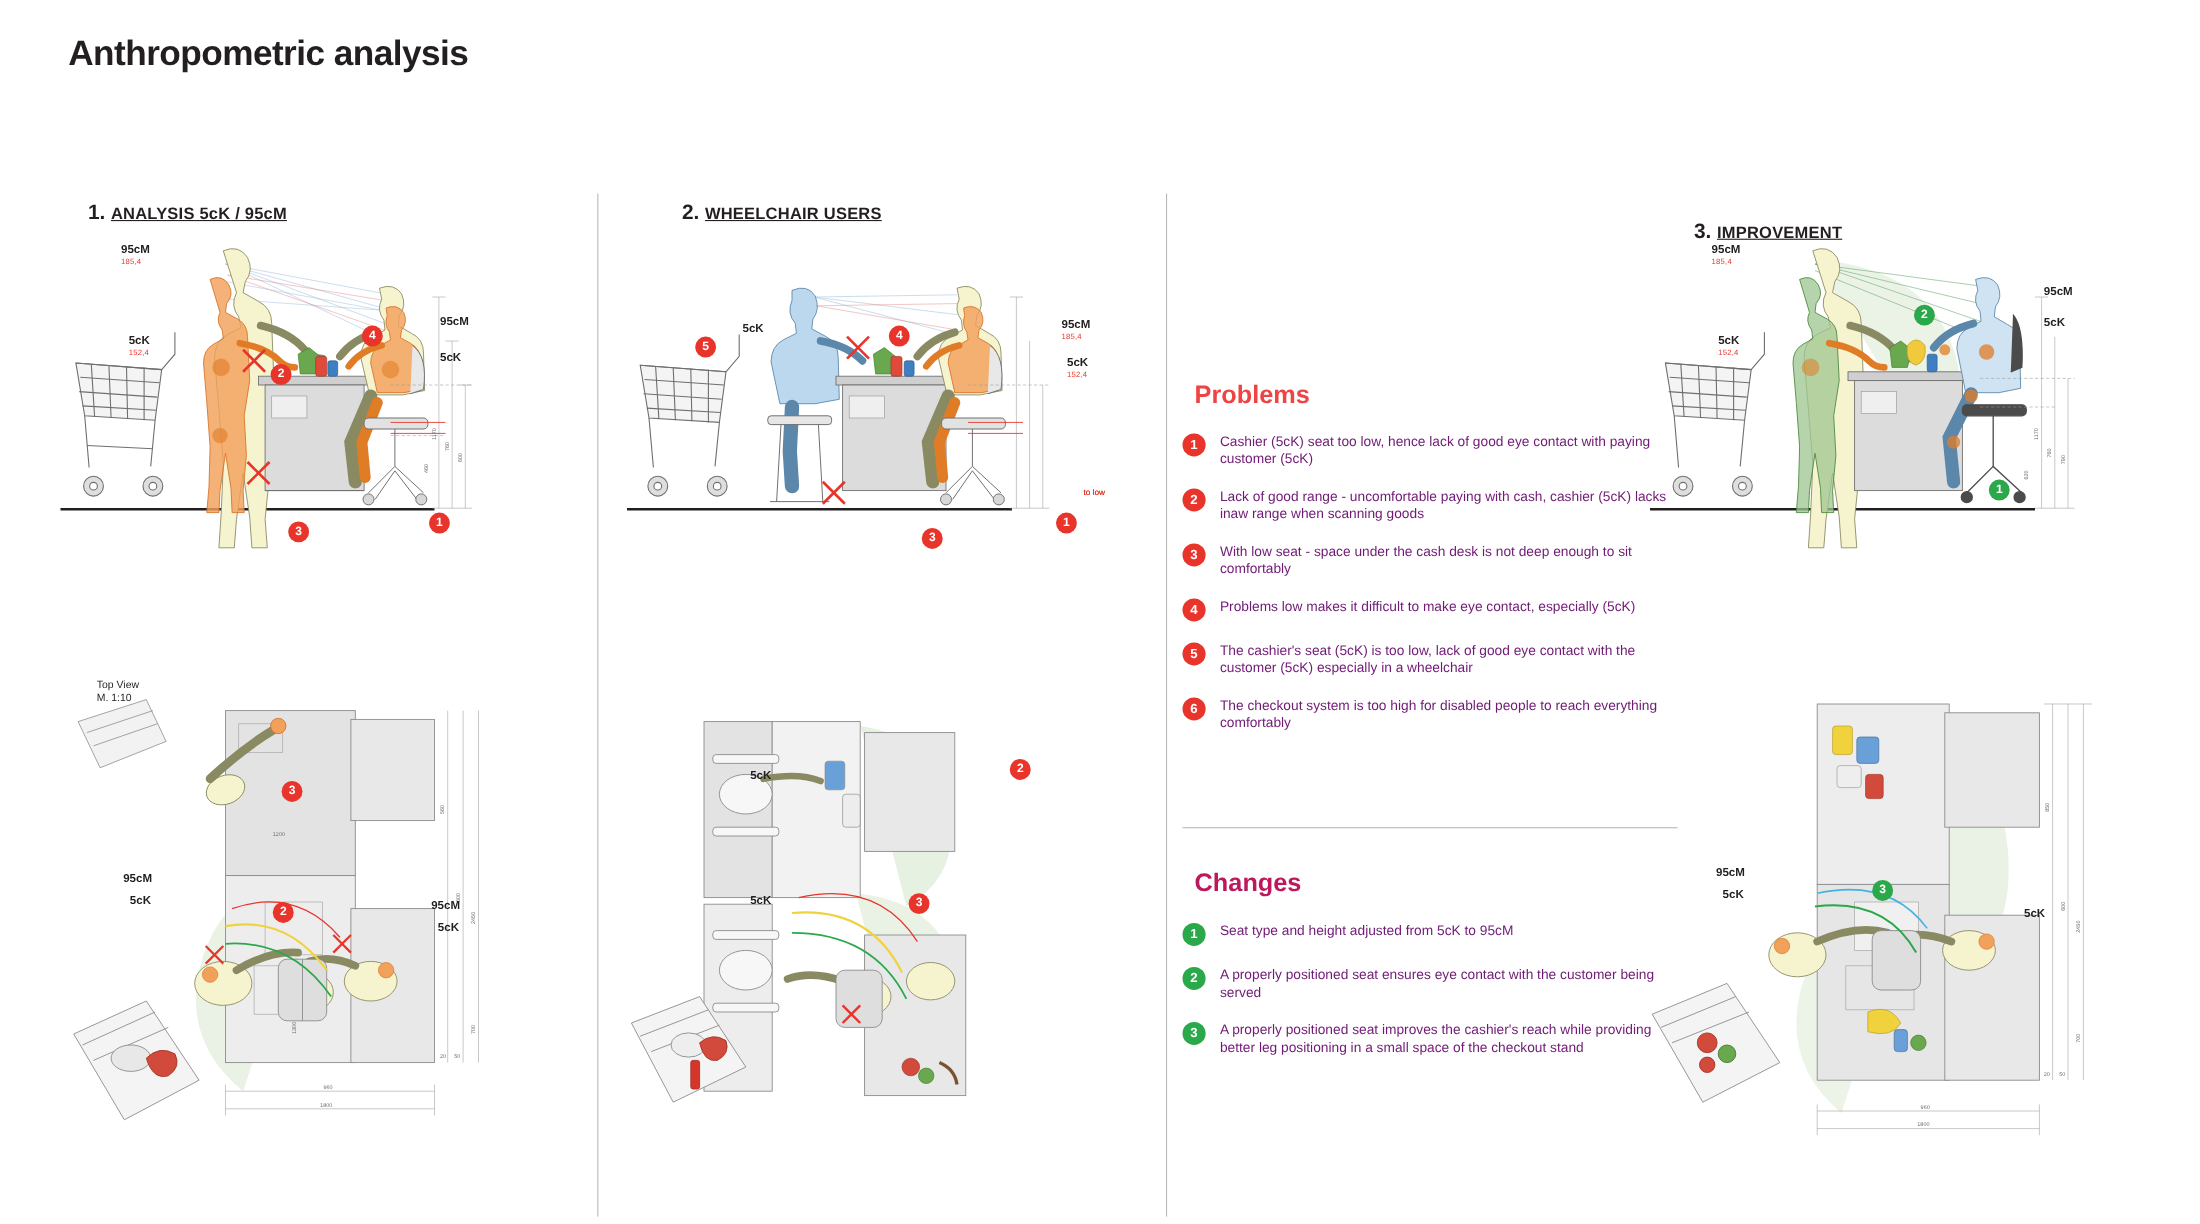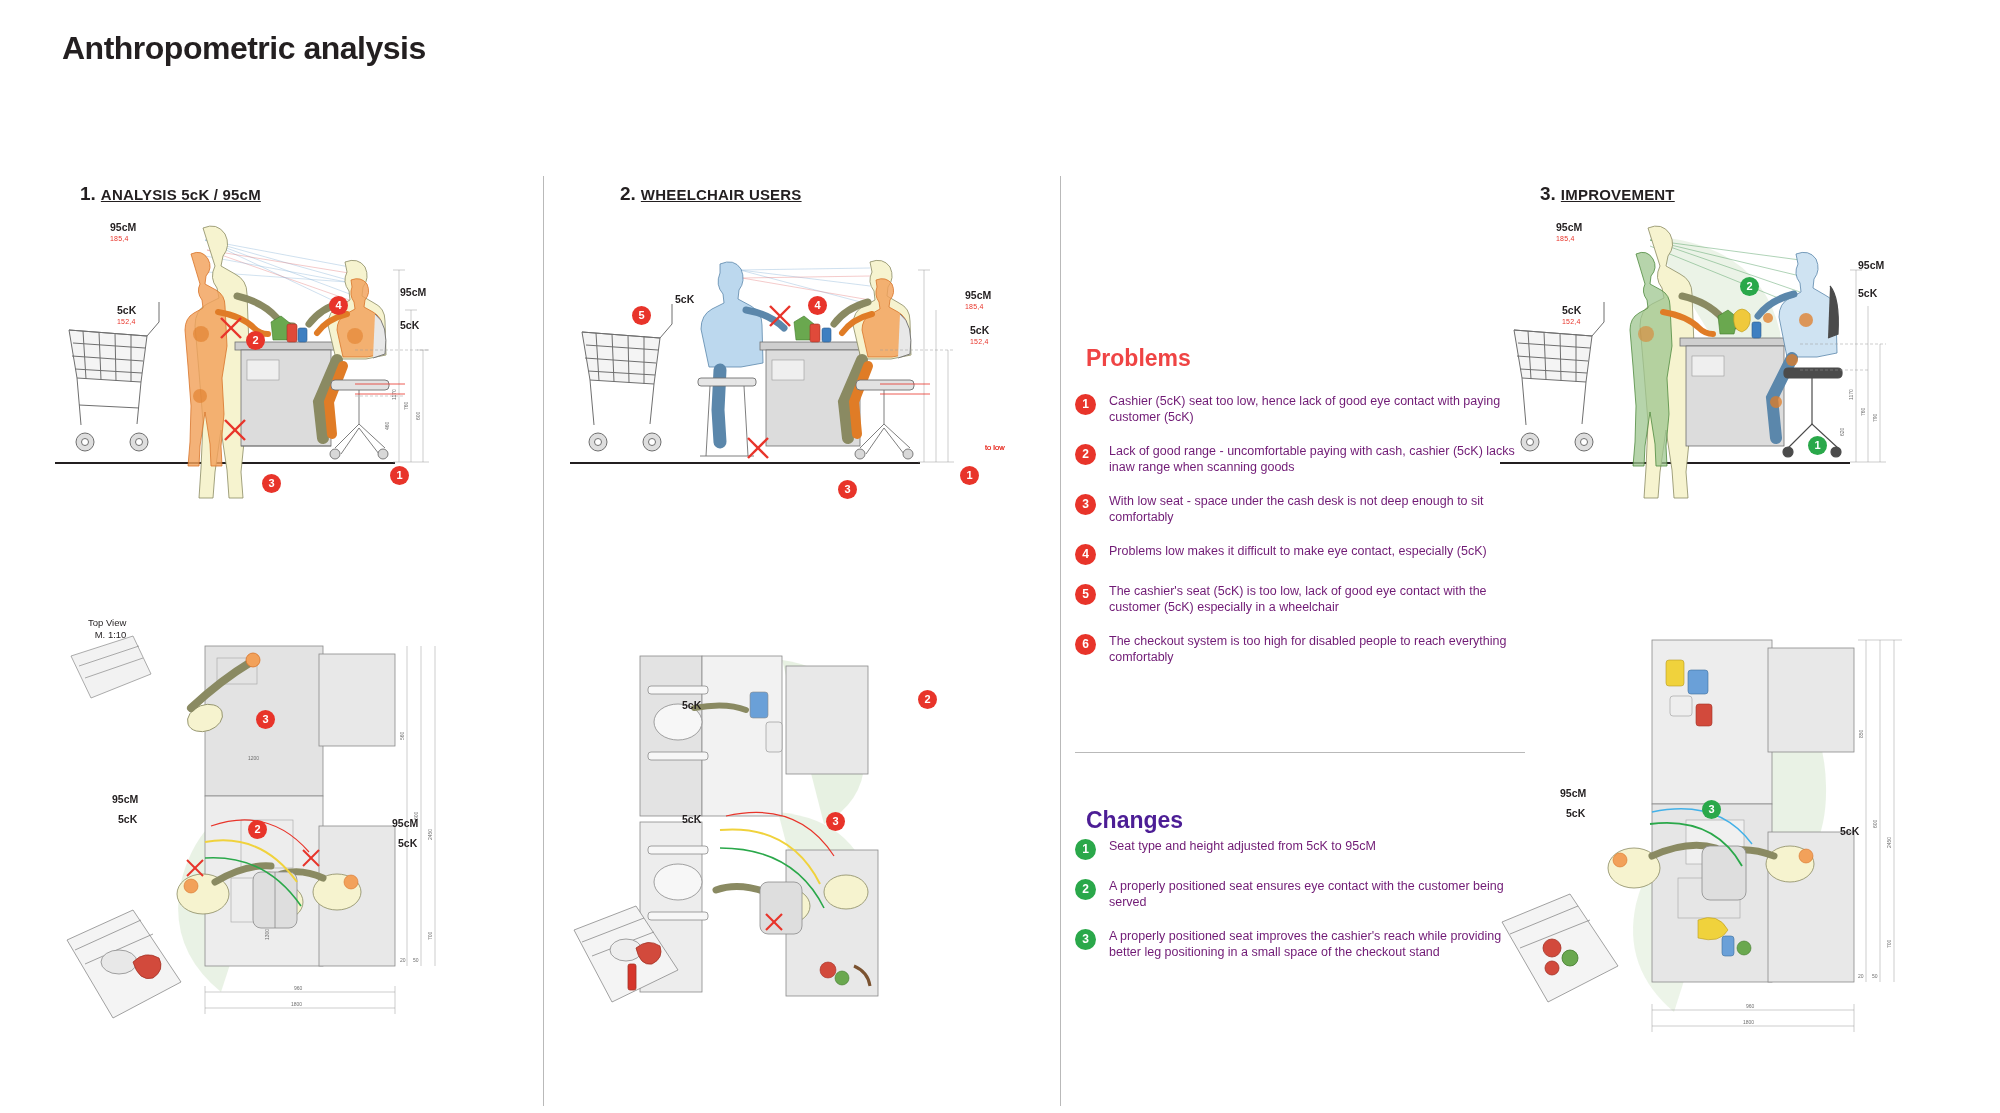--- a/index.html
+++ b/index.html
@@ -178,7 +178,7 @@
 <div class="section-head" style="left:620px; top:183px;">
   <span class="num">2.</span><span class="txt">WHEELCHAIR USERS</span>
 </div>
-<div class="section-head" style="left:1540px; top:183px;">
+<div class="section-head" style="left:1540px; top:200px;">
   <span class="num">3.</span><span class="txt">IMPROVEMENT</span>
 </div>
 

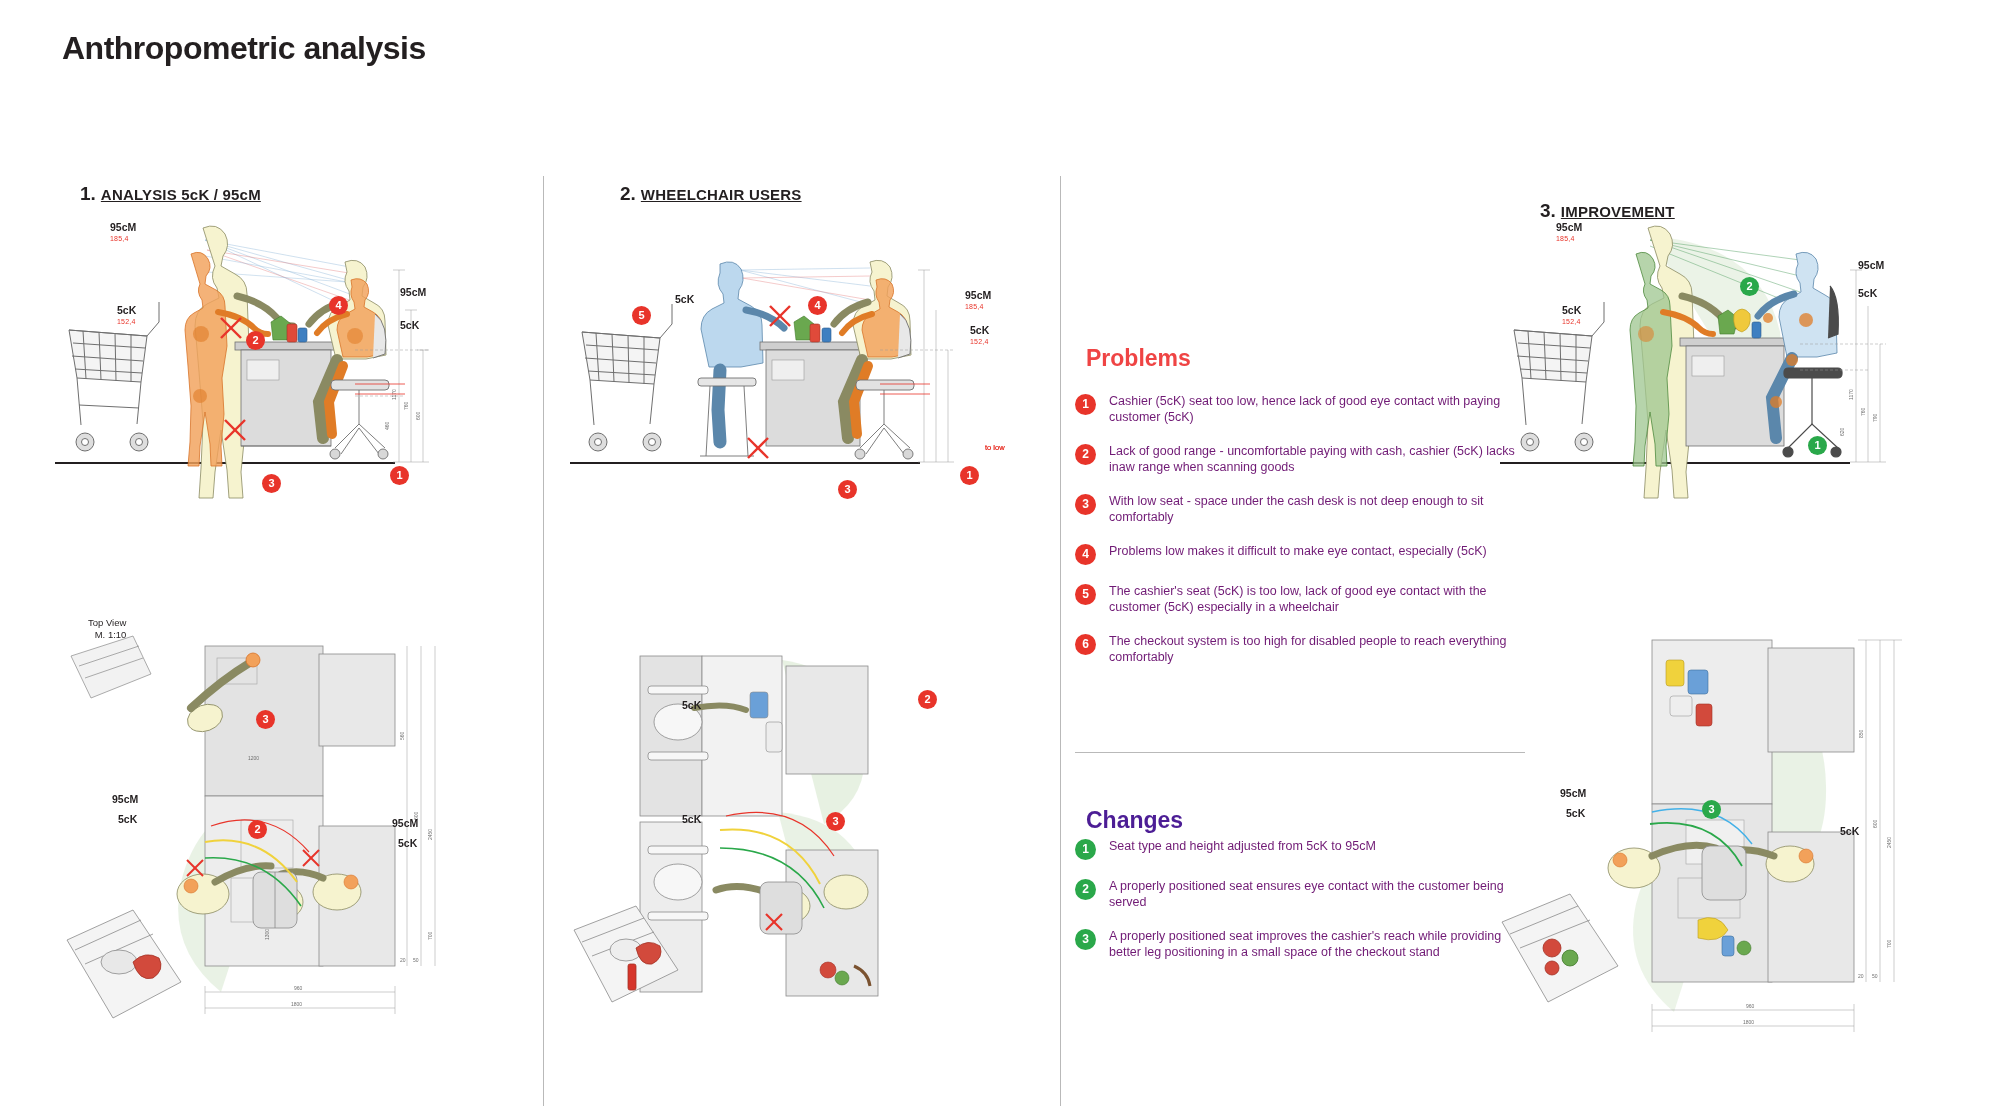--- a/index.html
+++ b/index.html
@@ -407,7 +407,7 @@
 </svg>
 </div>
 
-<div class="lbl-small" style="left:88px; top:617px;text-align:right;">
+<div class="lbl-small" style="left:88px; top:617px;">
   <span>Top View</span><br>
   <span>M. 1:10</span>
 </div>

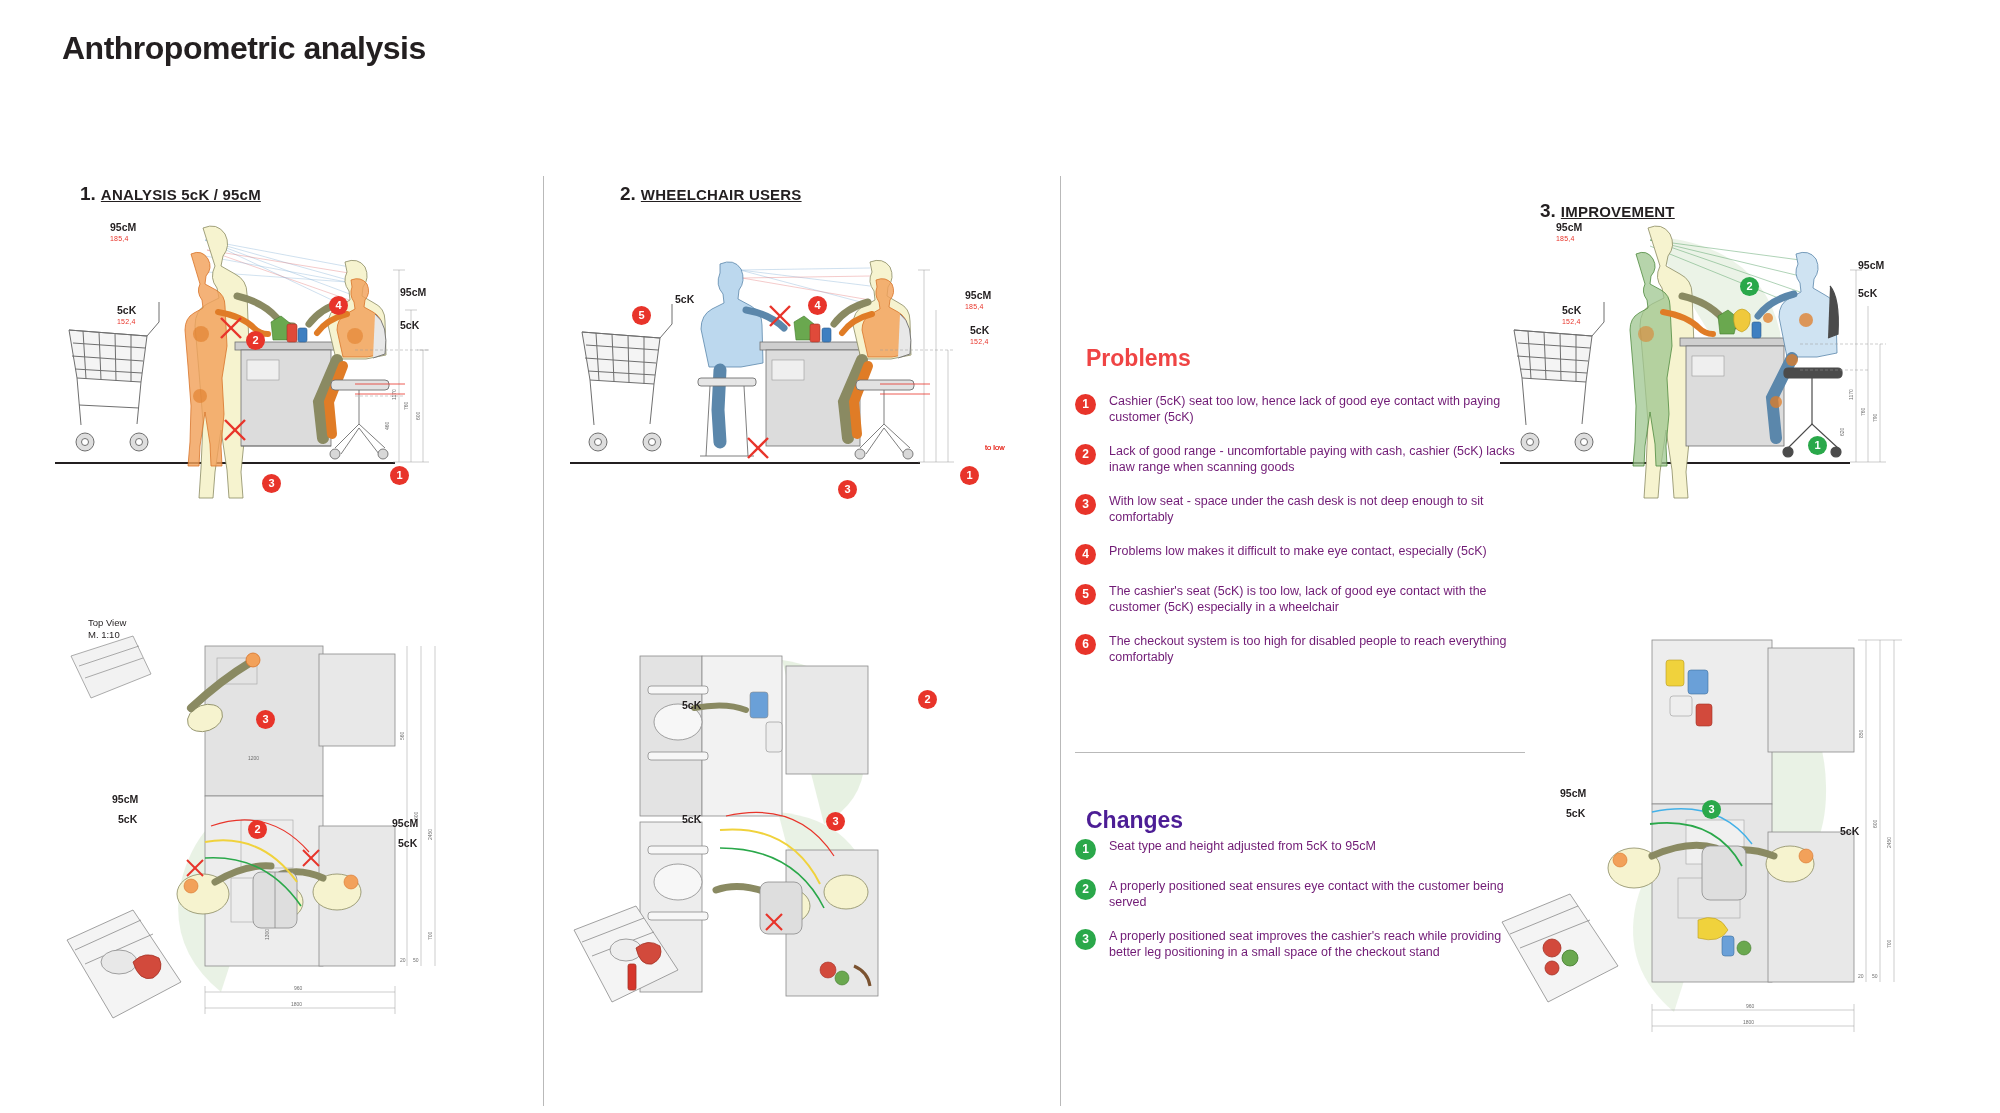--- a/index.html
+++ b/index.html
@@ -74,8 +74,7 @@
     top: 789px;
     font-size: 23px;
     font-weight: bold;
-    color: #4c1d95;
-    margin-top: 18px;
+    color: #be185d;
   }
   .bullet-list {
     position: absolute;

